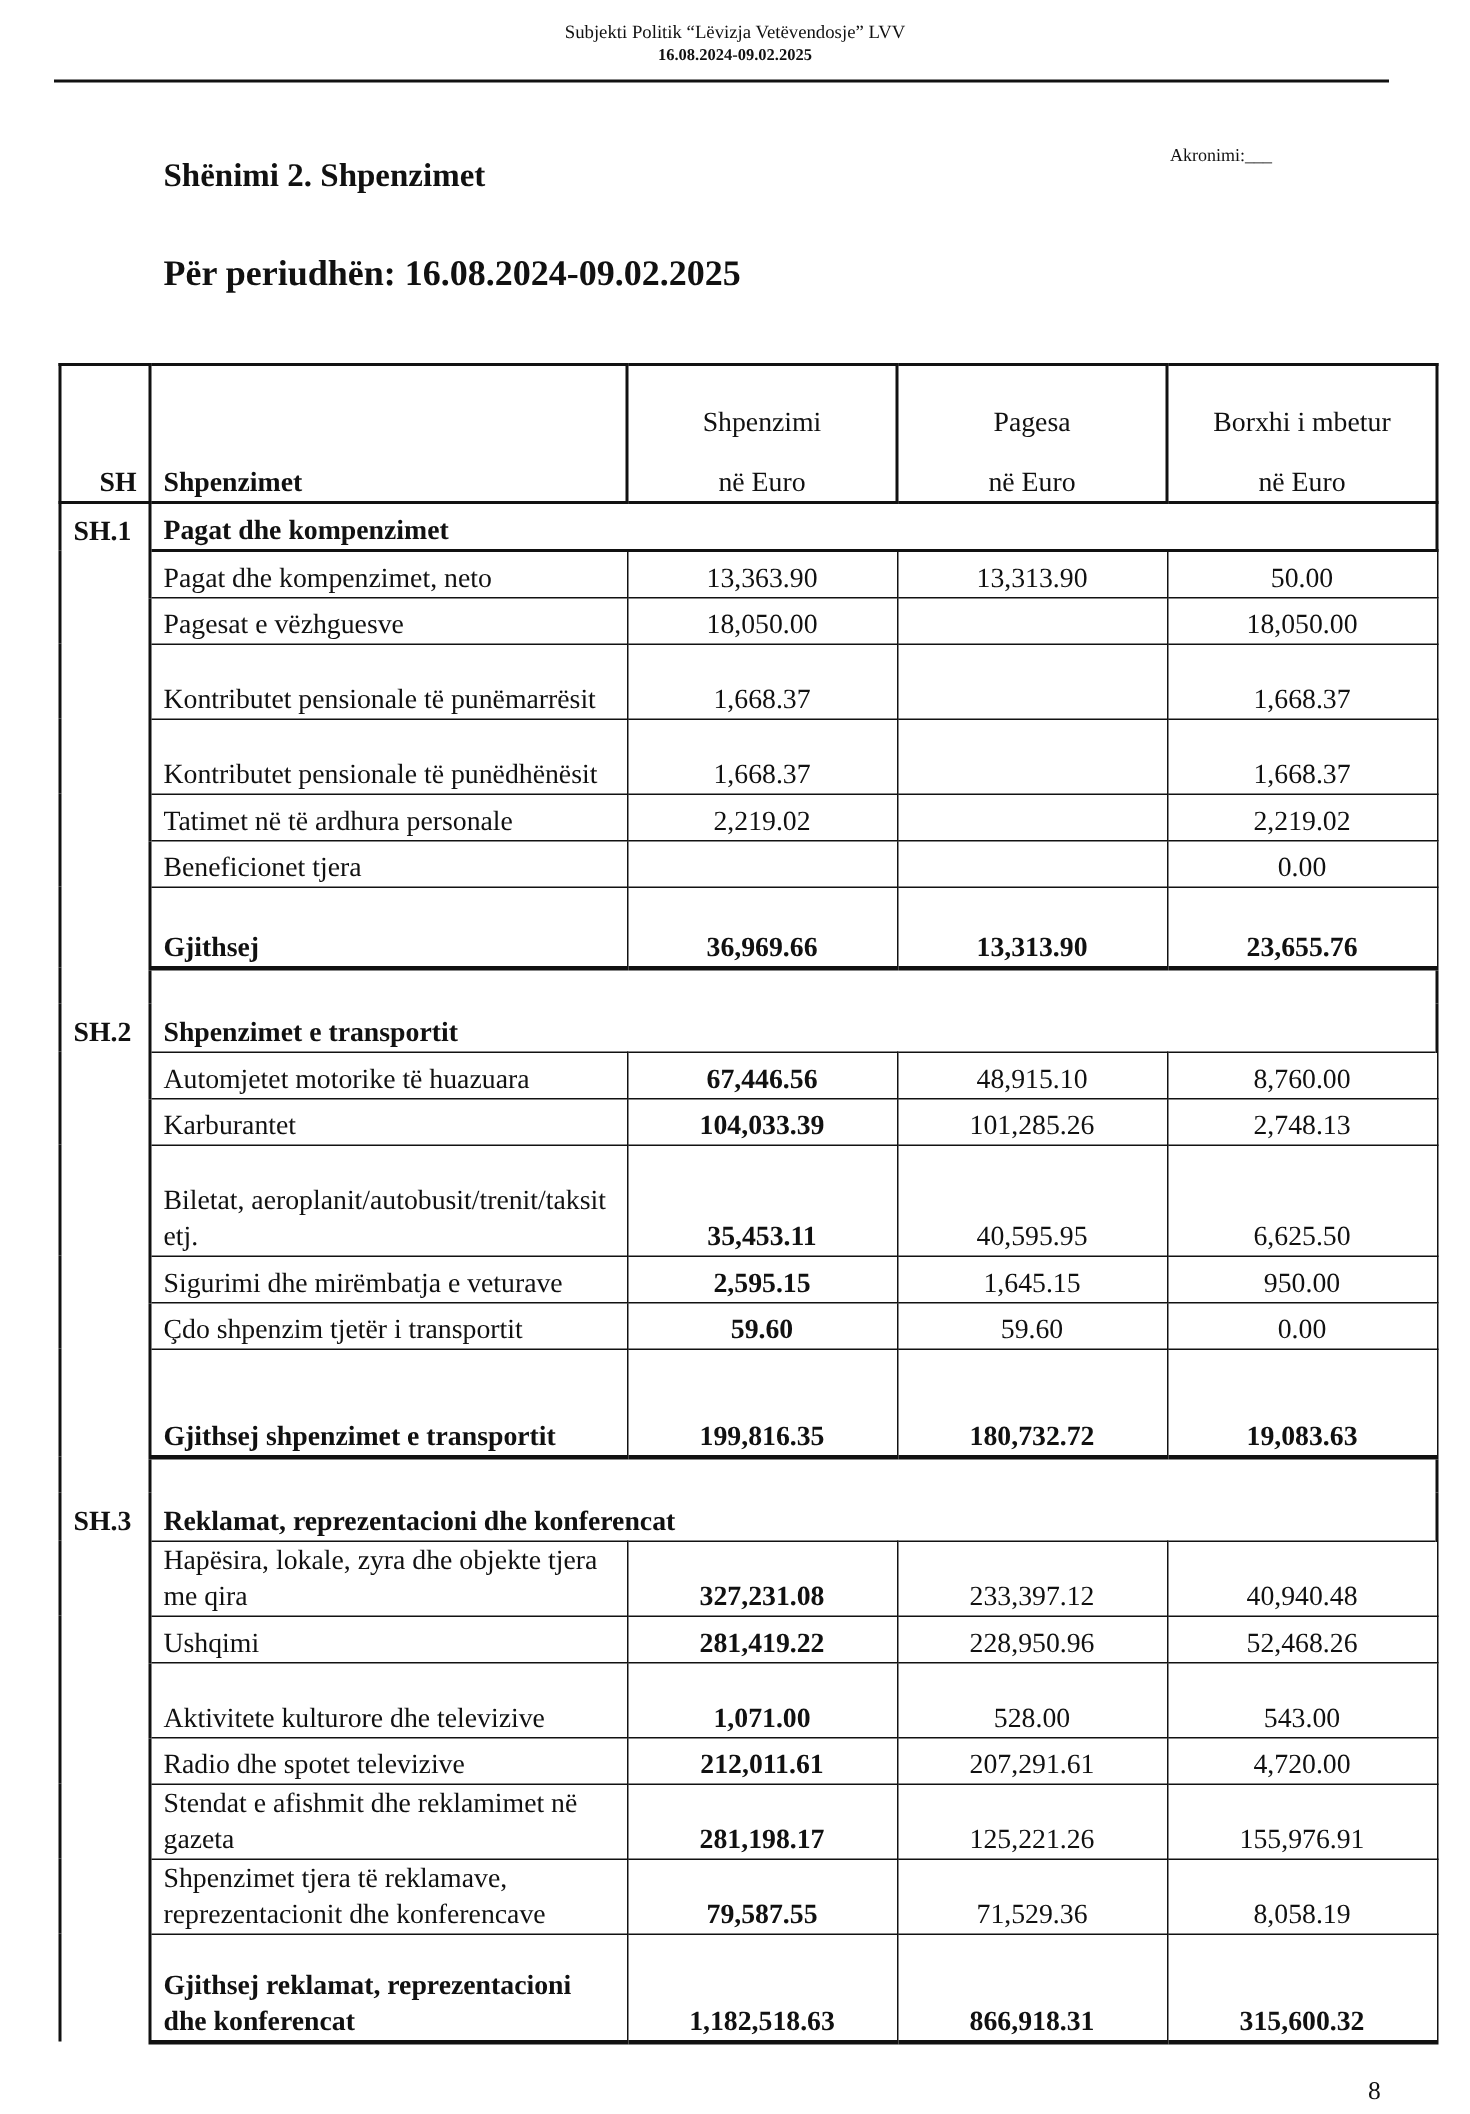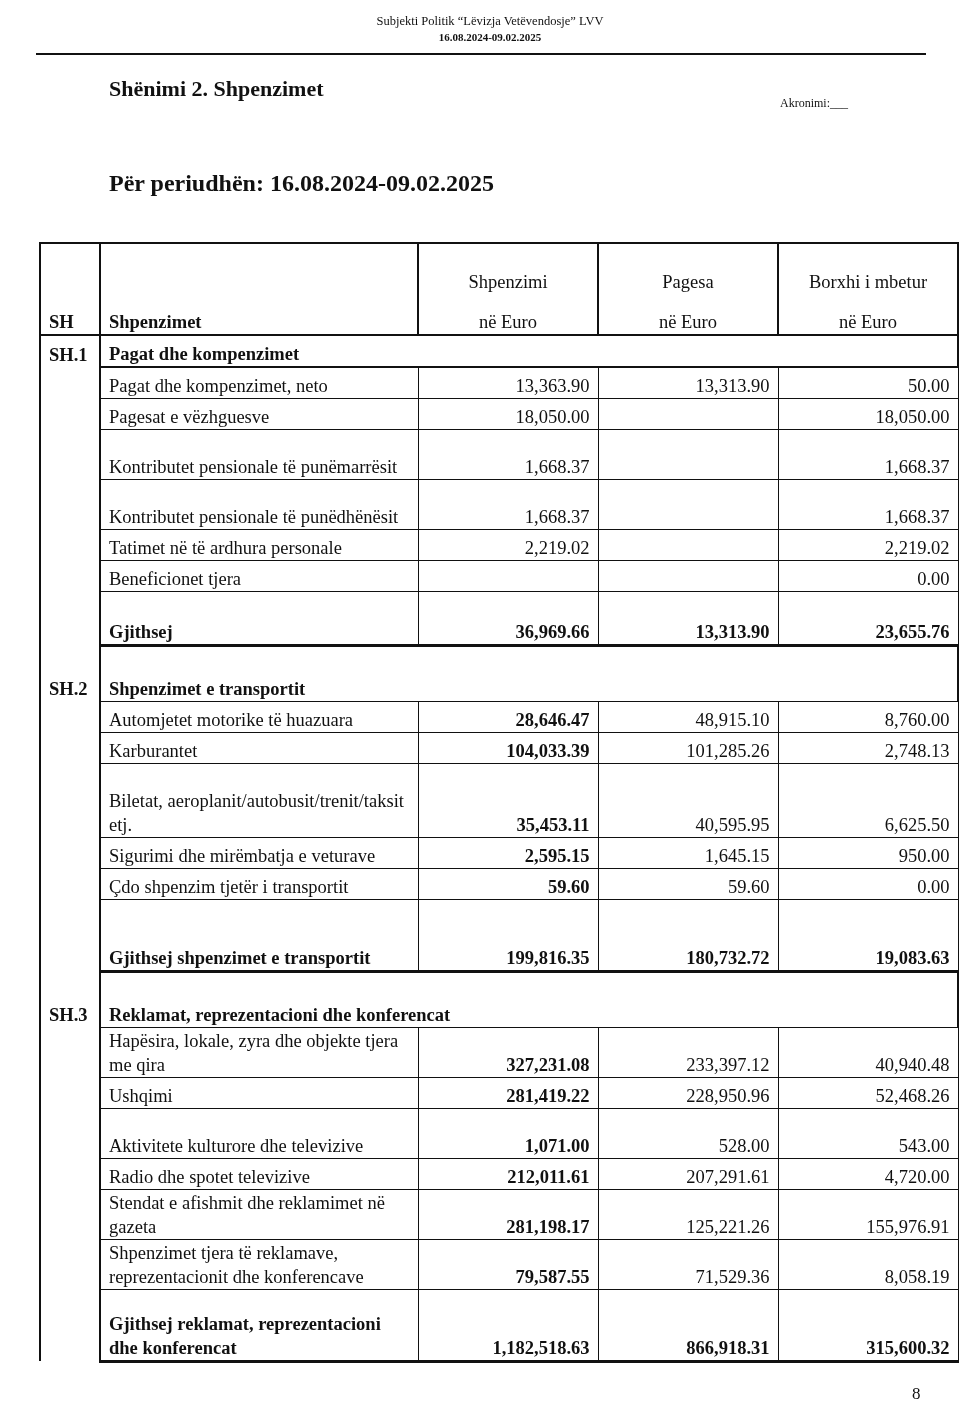--- a/index.html
+++ b/index.html
@@ -11,7 +11,7 @@
   .hdr .l1 { font-size: 12.5px; line-height: 18px; }
   .hdr .l2 { font-size: 11px; font-weight: bold; line-height: 15px; }
   .hdr-rule { position: absolute; left: 36px; top: 53px; width: 890px; height: 0; border-top: 2px solid #111; }
-  .title { position: absolute; left: 109px; top: 76px; font-size: 22px; font-weight: bold; }
+  .title { position: absolute; left: 109px; top: 104px; font-size: 22px; font-weight: bold; }
   .acronym { position: absolute; left: 780px; top: 96px; font-size: 12px; }
   .period { position: absolute; left: 109px; top: 170px; font-size: 24px; font-weight: bold; }
   .pageno { position: absolute; left: 912px; top: 1384px; font-size: 17px; }

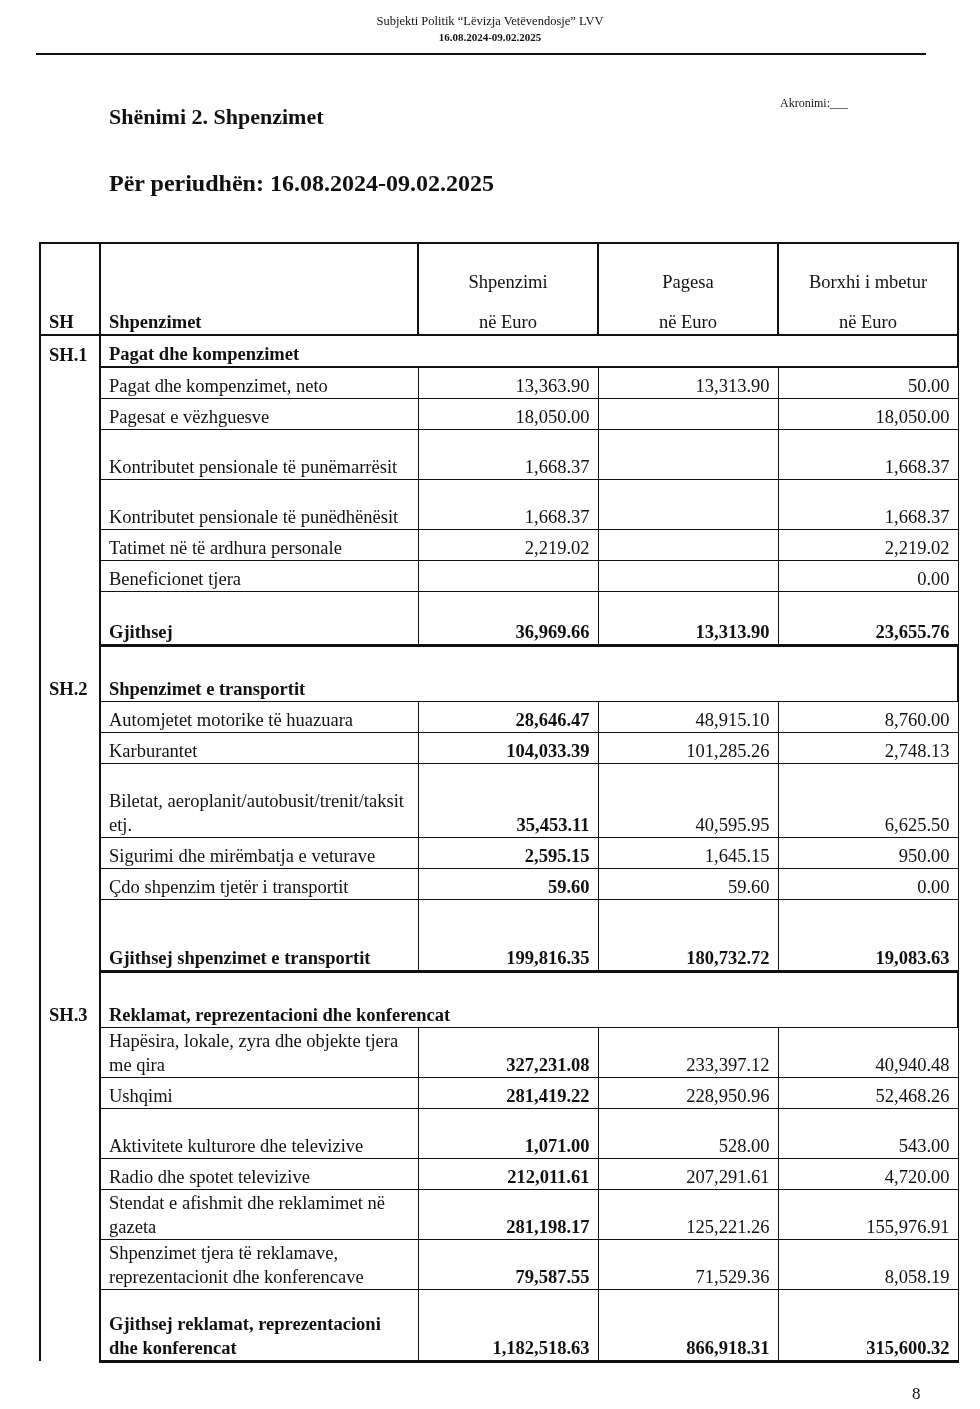--- a/index.html
+++ b/index.html
@@ -25,7 +25,7 @@
 
   
   .th-row th { border: 2px solid #111; font-weight: normal; }
-  .th-row th.sh { text-align: left; font-weight: bold; border-right: 2px solid #111; }
+  .th-row th.sh { text-align: right; font-weight: bold; border-right: 2px solid #111; }
   .th-row th.desc { text-align: left; font-weight: bold; }
   .th-row th.n { text-align: center; }
   .th-row th .top { display: block; }

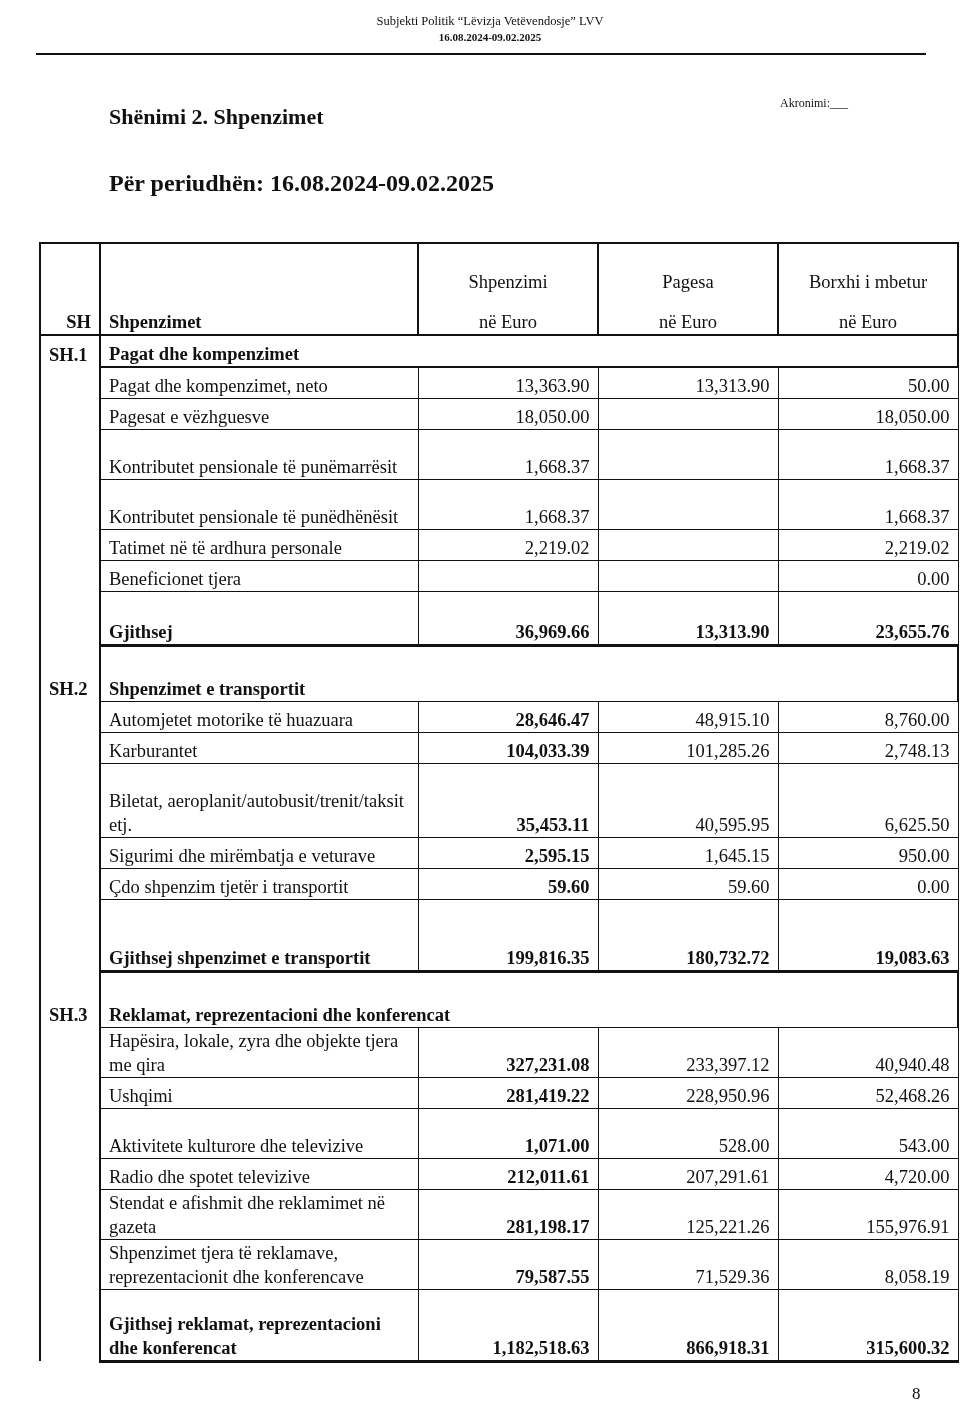--- a/index.html
+++ b/index.html
@@ -21,7 +21,7 @@
     font-size: 18.5px; table-layout: fixed;
   }
   table.exp td, table.exp th { padding: 0 8px; line-height: 24px; vertical-align: bottom; }
-  .c-num { width: 163px; text-align: right; }
+  .c-num { width: 163px; text-align: center; }
 
   
   .th-row th { border: 2px solid #111; font-weight: normal; }

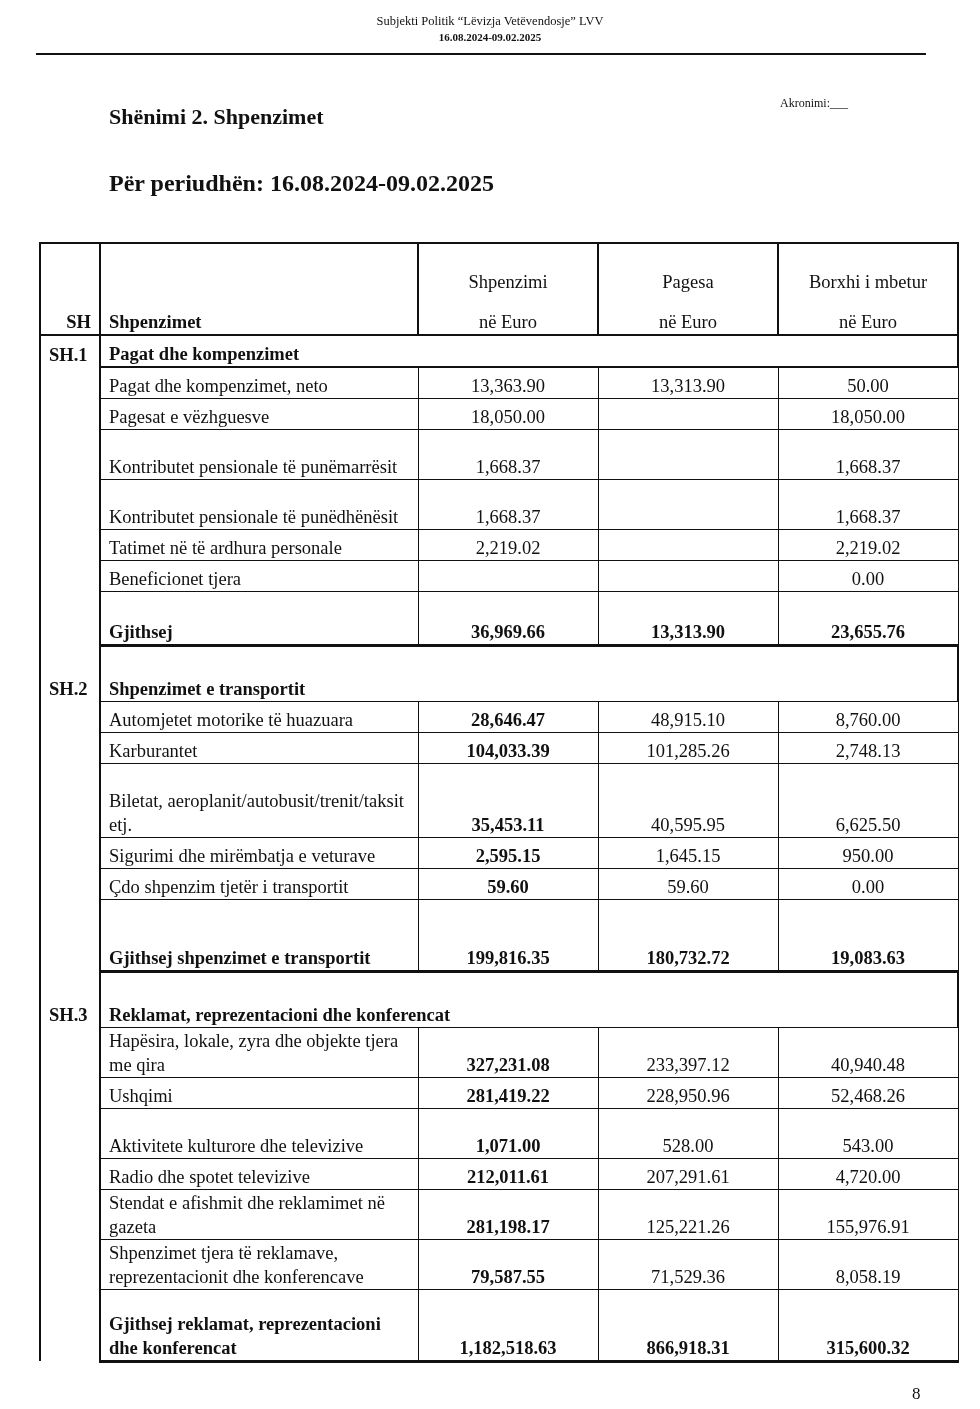--- a/index.html
+++ b/index.html
@@ -141,7 +141,7 @@
       <tr class="bordered" style="height: 31px;">
         <td class="shcol"></td>
         <td class="b" style="line-height: 24px;">Automjetet motorike të huazuara</td>
-        <td class="b c-num bold">28,646.47</td>
+        <td class="b c-num bold">67,446.56</td>
         <td class="b c-num">48,915.10</td>
         <td class="b c-num">8,760.00</td>
       </tr>

